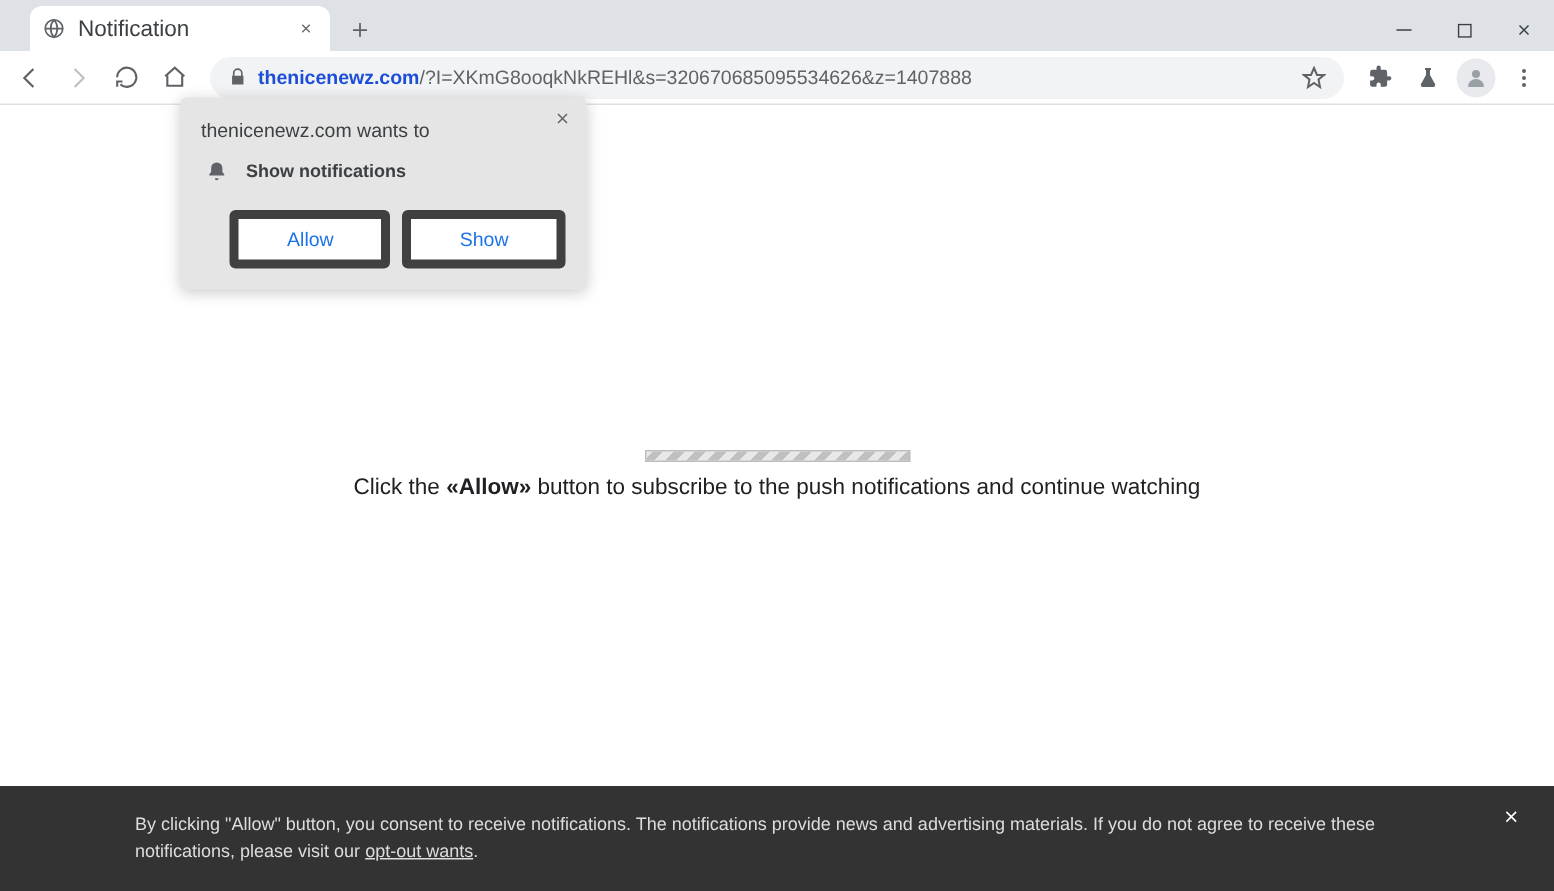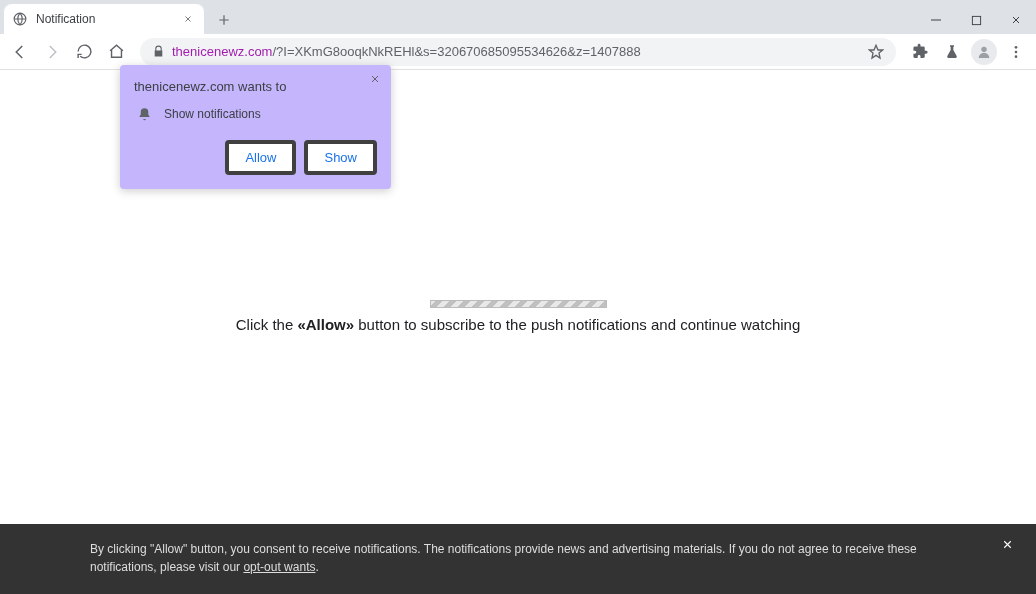--- a/index.html
+++ b/index.html
@@ -7,7 +7,7 @@
 
 
 .titlebar { height: 34px; background: #dee1e6; display: flex; align-items: flex-end; }
-.tab { background: #fff; height: 30px; width: 200px; margin-left: 4px; border-radius: 8px 8px 0 0; display: flex; align-items: center; padding: 0 8px; gap: 8px; font-size: 12px; color: #3c4043; }
+.tab { background: #fff; height: 30px; width: 200px; margin-left: 20px; border-radius: 8px 8px 0 0; display: flex; align-items: center; padding: 0 8px; gap: 8px; font-size: 15px; color: #3c4043; }
 .tab .favicon { width: 16px; height: 16px; display:flex; align-items:center; justify-content:center; color:#5f6368;}
 .tab .title { flex: 1; white-space: nowrap; overflow: hidden; }
 .tab .close { width: 16px; height: 16px; display:flex; align-items:center; justify-content:center; color:#5f6368; font-size:14px; border-radius:50%; cursor:pointer;}

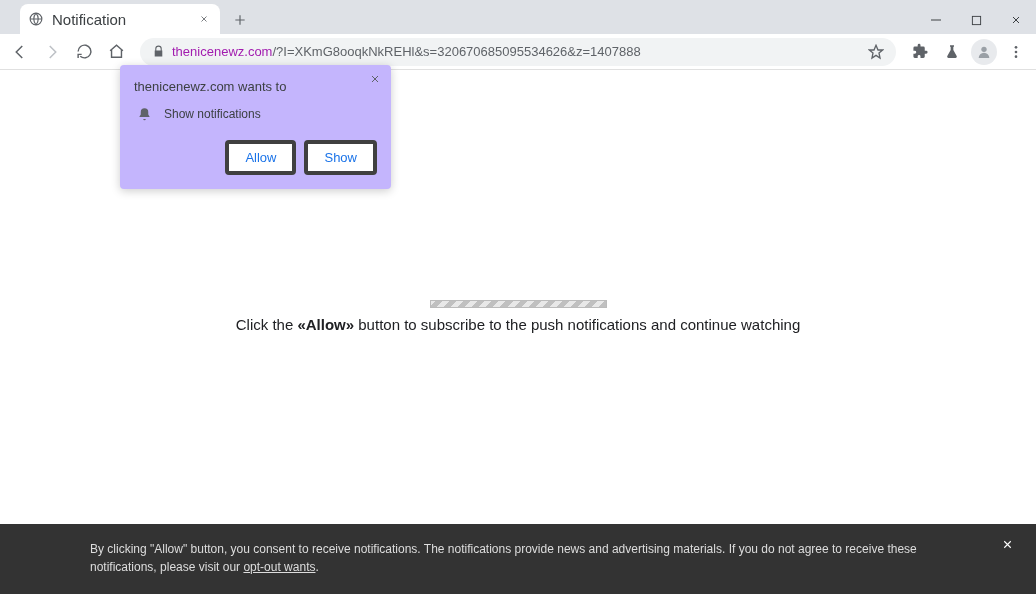--- a/index.html
+++ b/index.html
@@ -22,7 +22,7 @@
 .addrbar { flex:1; height:28px; background:#f1f3f4; border-radius:14px; display:flex; align-items:center; padding:0 10px; gap:6px; margin:0 6px;}
 .lock { width:16px; height:16px; display:flex; align-items:center; justify-content:center; color:#5f6368;}
 .url { flex:1; font-size:13px; color:#5f6368; white-space:nowrap; overflow:hidden;}
-.url .host { color:#a21caf;}
+.url .host { color:#1d4ed8;font-weight:bold;}
 .star { width:20px; height:20px; color:#5f6368; display:flex; align-items:center; justify-content:center; cursor:pointer;}
 .tool-icon { width:28px; height:28px; display:flex; align-items:center; justify-content:center; color:#5f6368; cursor:pointer; border-radius:50%;}
 .avatar { width:26px; height:26px; background:#e8eaed; border-radius:50%; display:flex; align-items:center; justify-content:center;}

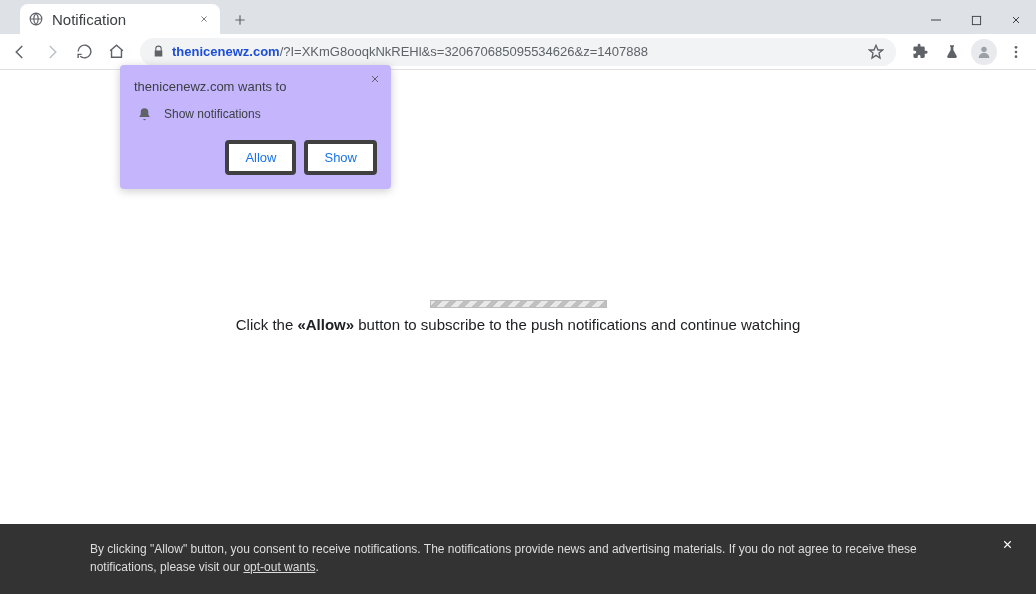--- a/index.html
+++ b/index.html
@@ -28,7 +28,7 @@
 .avatar { width:26px; height:26px; background:#e8eaed; border-radius:50%; display:flex; align-items:center; justify-content:center;}
 
 
-.perm { position:absolute; top:65px; left:120px; width:271px; background:#c4b5fd; border-radius:4px; box-shadow:0 2px 10px rgba(0,0,0,0.2); padding:14px; z-index:100;}
+.perm { position:absolute; top:65px; left:120px; width:271px; background:#e5e5e5; border-radius:4px; box-shadow:0 2px 10px rgba(0,0,0,0.2); padding:14px; z-index:100;}
 .perm .close-x { position:absolute; top:8px; right:10px; color:#5f6368; font-size:16px; cursor:pointer;}
 .perm .msg1 { font-size:13px; color:#3c4043; margin-bottom:12px;}
 .perm .msg2 { font-size:12px; color:#3c4043; display:flex; align-items:center; gap:12px; margin-bottom:18px; padding-left:2px;}

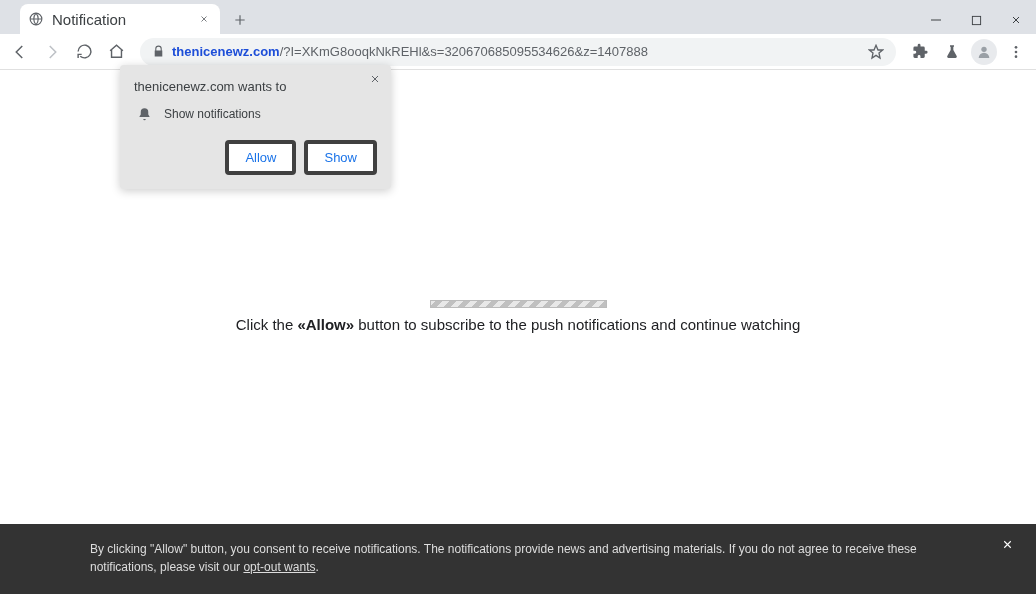--- a/index.html
+++ b/index.html
@@ -31,7 +31,7 @@
 .perm { position:absolute; top:65px; left:120px; width:271px; background:#e5e5e5; border-radius:4px; box-shadow:0 2px 10px rgba(0,0,0,0.2); padding:14px; z-index:100;}
 .perm .close-x { position:absolute; top:8px; right:10px; color:#5f6368; font-size:16px; cursor:pointer;}
 .perm .msg1 { font-size:13px; color:#3c4043; margin-bottom:12px;}
-.perm .msg2 { font-size:12px; color:#3c4043; display:flex; align-items:center; gap:12px; margin-bottom:18px; padding-left:2px;}
+.perm .msg2 { font-size:12px; color:#3c4043; display:flex; align-items:center; gap:12px; margin-bottom:18px; padding-left:2px;font-weight:bold;}
 .perm .bell { width:16px; height:16px; color:#5f6368; display:flex; align-items:center; justify-content:center;}
 .perm .buttons { display:flex; justify-content:flex-end; gap:8px;}
 .perm button { padding:6px 16px; font-size:13px; background:#fff; border:4px solid #404040; border-radius:4px; color:#1a73e8; cursor:pointer;}

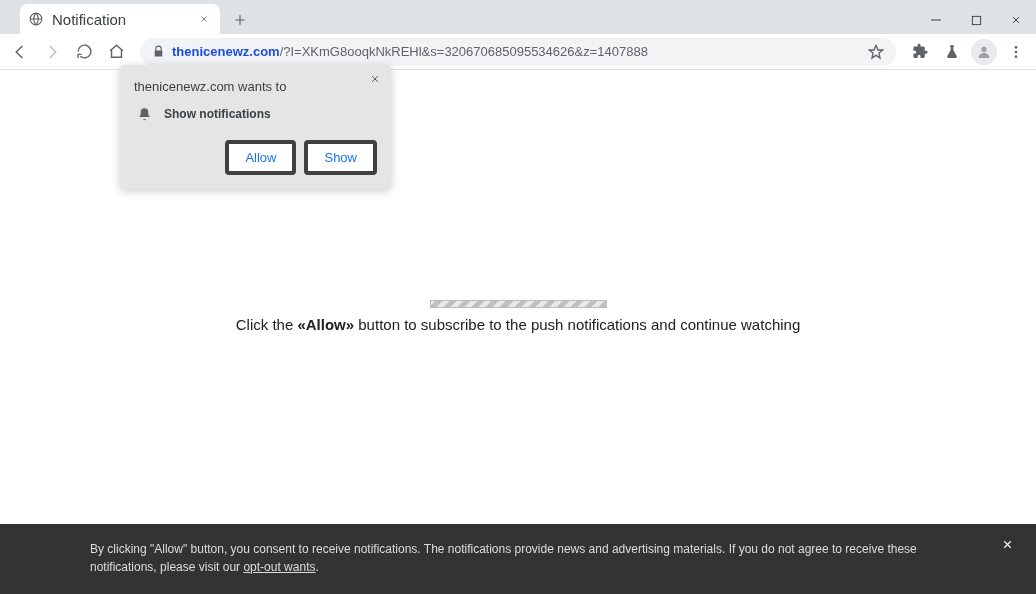--- a/index.html
+++ b/index.html
@@ -34,7 +34,7 @@
 .perm .msg2 { font-size:12px; color:#3c4043; display:flex; align-items:center; gap:12px; margin-bottom:18px; padding-left:2px;font-weight:bold;}
 .perm .bell { width:16px; height:16px; color:#5f6368; display:flex; align-items:center; justify-content:center;}
 .perm .buttons { display:flex; justify-content:flex-end; gap:8px;}
-.perm button { padding:6px 16px; font-size:13px; background:#fff; border:4px solid #404040; border-radius:4px; color:#1a73e8; cursor:pointer;}
+.perm button { padding:6px 32px; font-size:13px; background:#fff; border:6px solid #404040; border-radius:4px; color:#1a73e8; cursor:pointer;}
 
 
 .page { position:absolute; top:70px; left:0; right:0; bottom:0; display:flex; flex-direction:column; align-items:center; justify-content:flex-start; padding-top:230px;text-align:center;}

